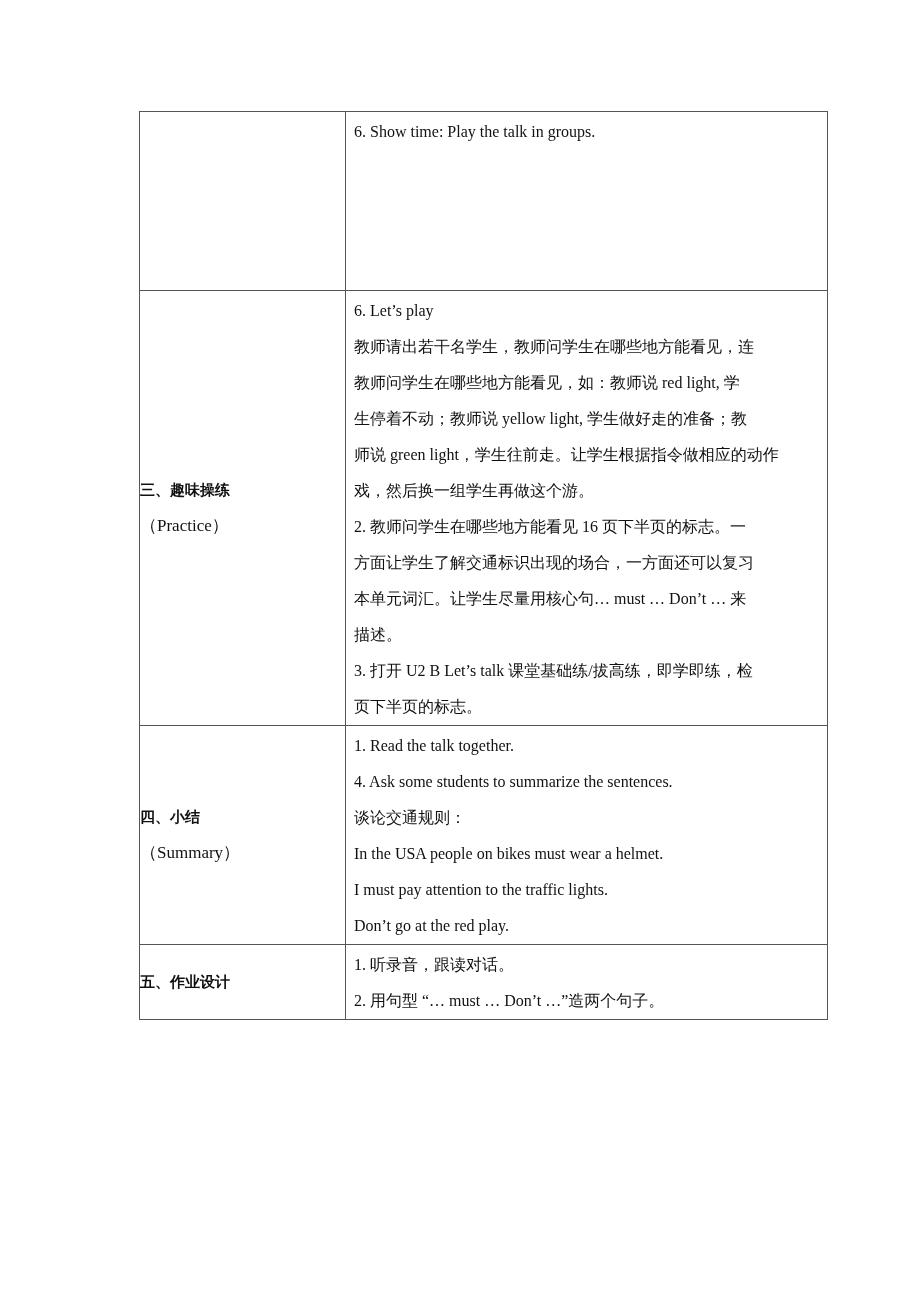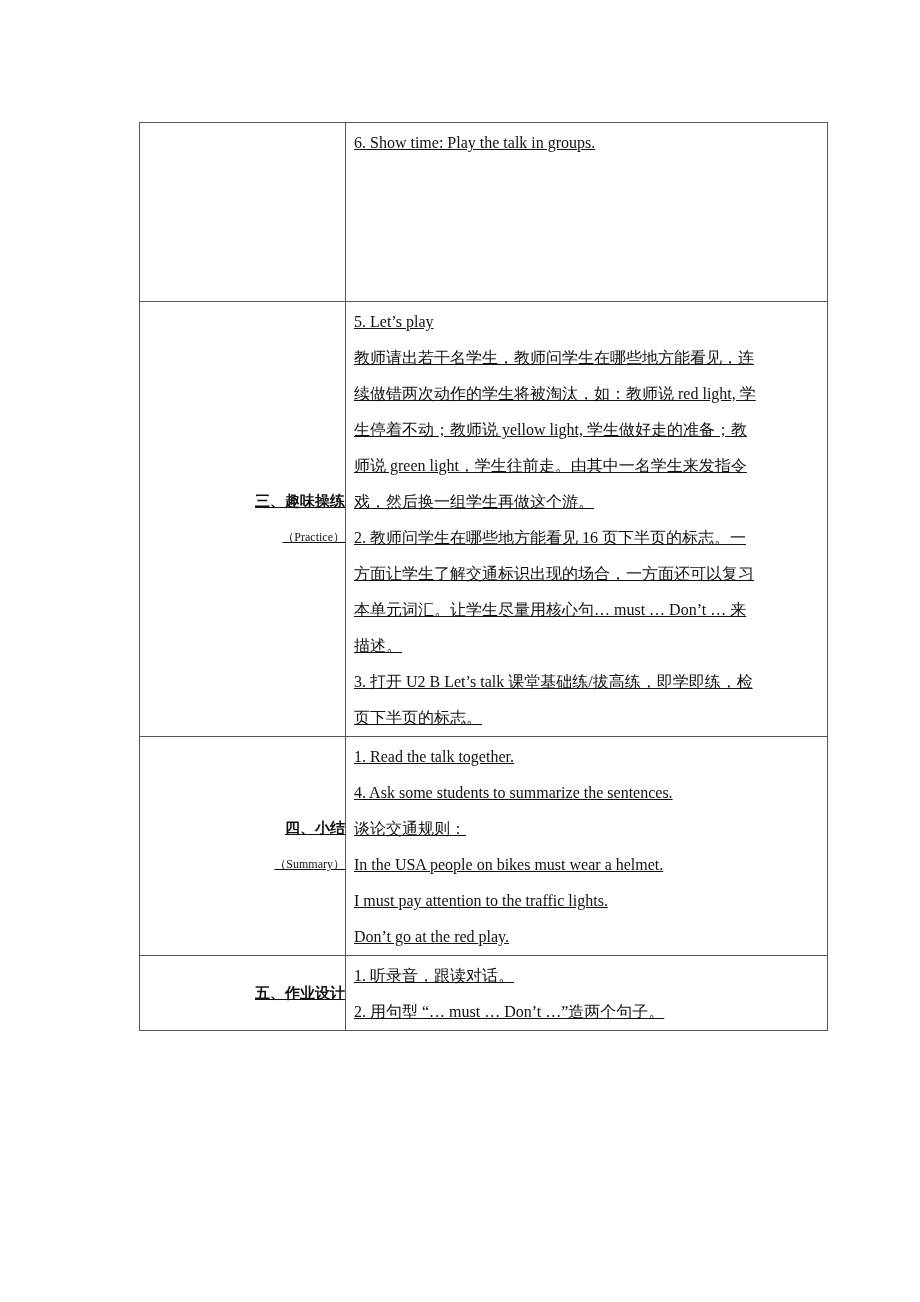--- a/index.html
+++ b/index.html
@@ -18,11 +18,10 @@
     .lesson-table {
       position: absolute;
       left: 139px;
-      top: 122px;
+      top: 111px;
       width: 689px;
       border-collapse: collapse;
       table-layout: fixed;
-      text-decoration: underline;
     }
     .lesson-table td {
       border: 1px solid #555555;

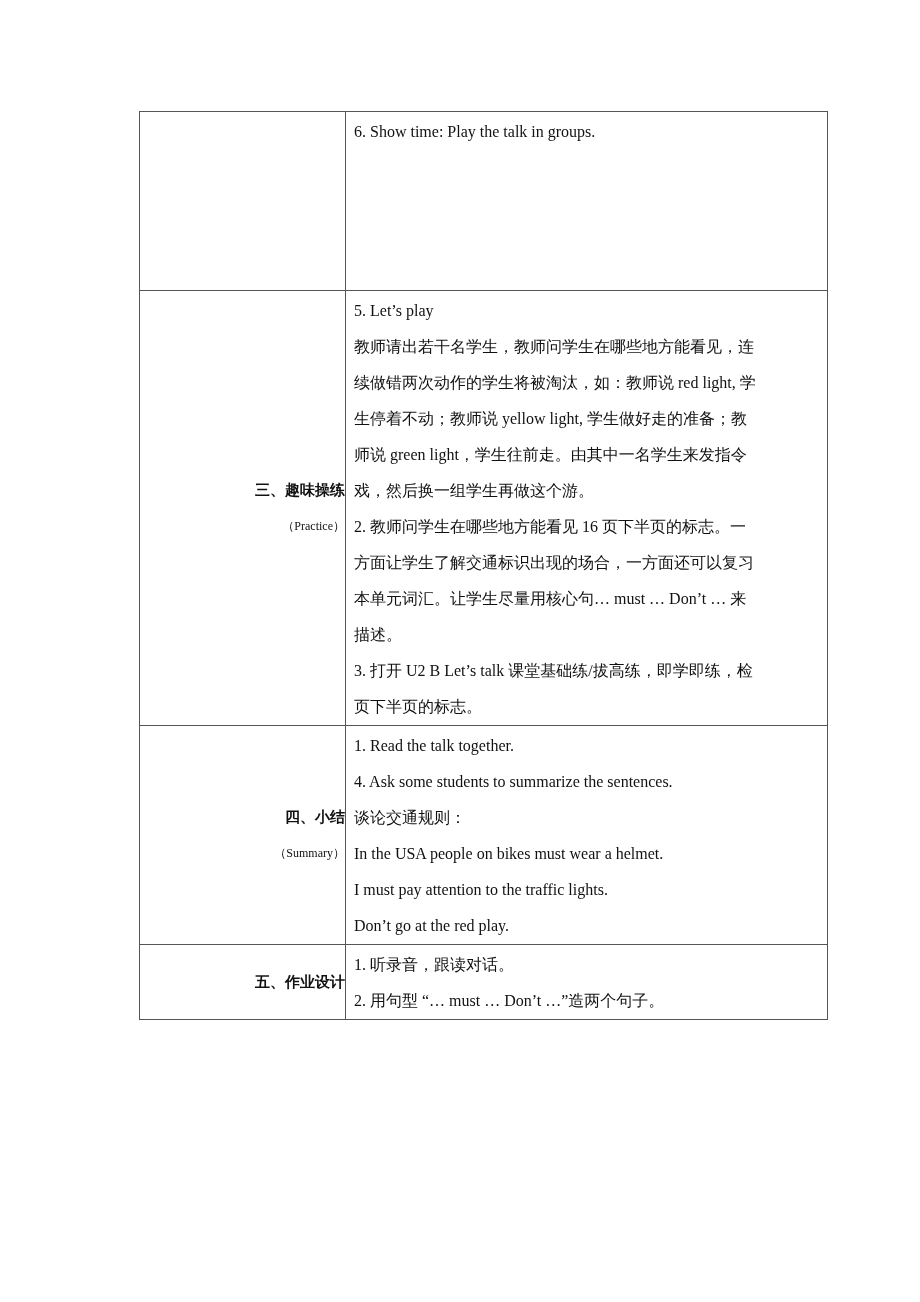--- a/index.html
+++ b/index.html
@@ -84,7 +84,7 @@
         <div class="stage-sub">（Practice）</div>
       </td>
       <td class="content-cell">
-        <span class="line">5. Let’s play</span>
+        <span class="line">6. Let’s play</span>
         <span class="line">教师请出若干名学生，教师问学生在哪些地方能看见，连</span>
         <span class="line">续做错两次动作的学生将被淘汰，如：教师说 red light, 学</span>
         <span class="line">生停着不动；教师说 yellow light, 学生做好走的准备；教</span>

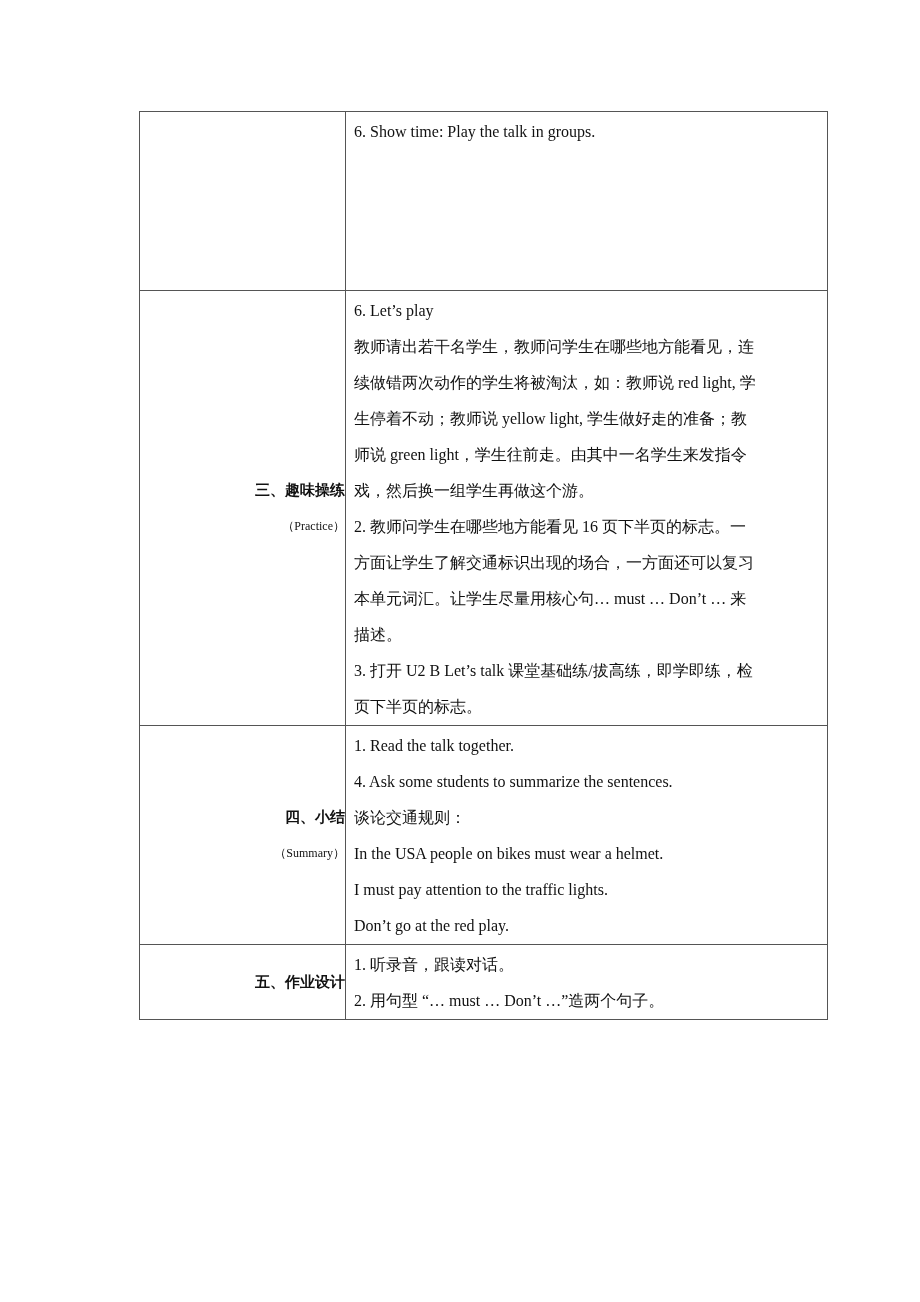--- a/index.html
+++ b/index.html
@@ -86,7 +86,7 @@
       <td class="content-cell">
         <span class="line">6. Let’s play</span>
         <span class="line">教师请出若干名学生，教师问学生在哪些地方能看见，连</span>
-        <span class="line">续做错两次动作的学生将被淘汰，如：教师说 red light, 学</span>
+        <span class="line">教师问学生在哪些地方能看见，如：教师说 red light, 学</span>
         <span class="line">生停着不动；教师说 yellow light, 学生做好走的准备；教</span>
         <span class="line">师说 green light，学生往前走。由其中一名学生来发指令</span>
         <span class="line">戏，然后换一组学生再做这个游。</span>

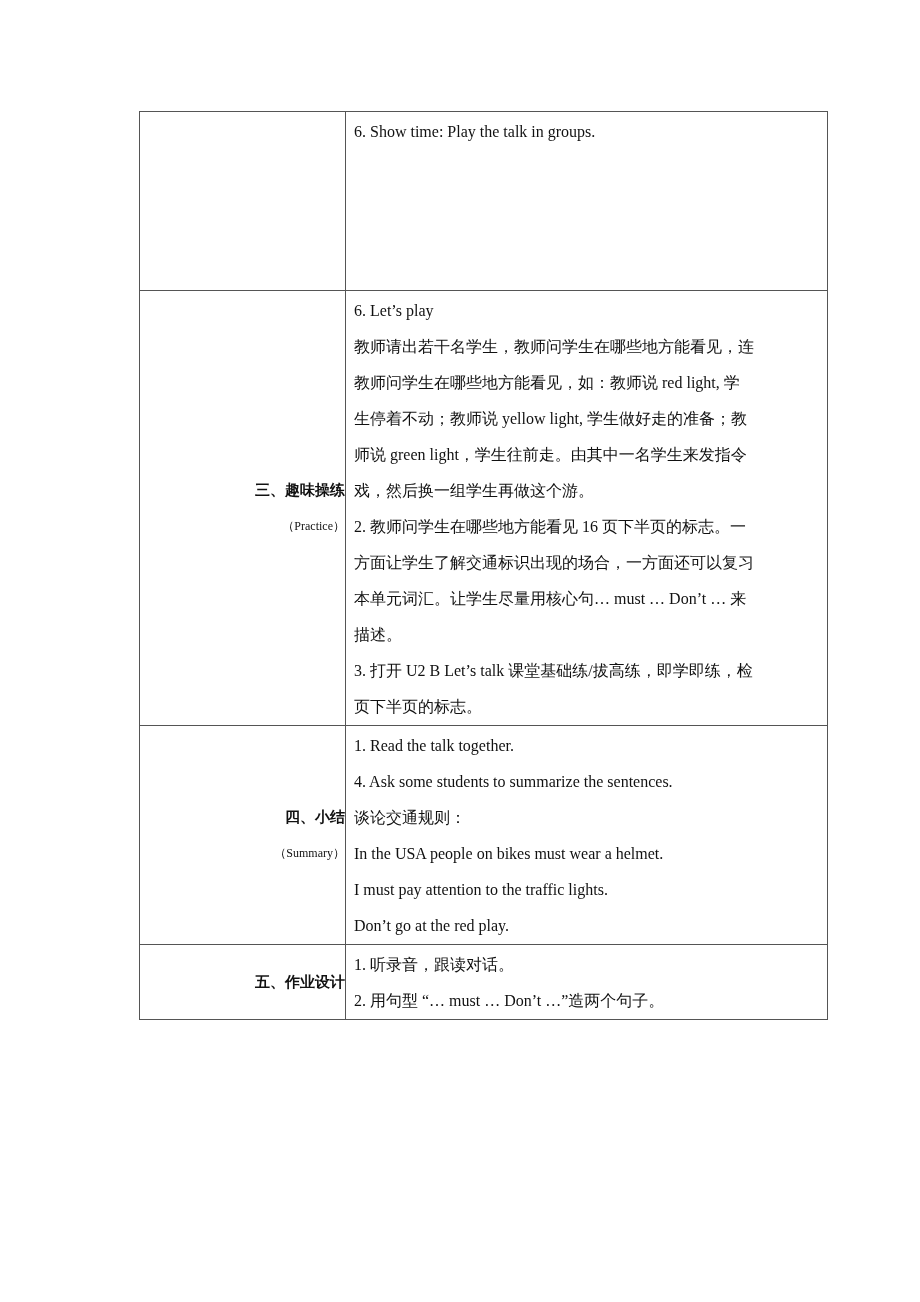--- a/index.html
+++ b/index.html
@@ -88,7 +88,7 @@
         <span class="line">教师请出若干名学生，教师问学生在哪些地方能看见，连</span>
         <span class="line">教师问学生在哪些地方能看见，如：教师说 red light, 学</span>
         <span class="line">生停着不动；教师说 yellow light, 学生做好走的准备；教</span>
-        <span class="line">师说 green light，学生往前走。由其中一名学生来发指令</span>
+        <span class="line">师说 green light，学生往前走。让学生根据指令做相应的动作</span>
         <span class="line">戏，然后换一组学生再做这个游。</span>
         <span class="line">2. 教师问学生在哪些地方能看见 16 页下半页的标志。一</span>
         <span class="line">方面让学生了解交通标识出现的场合，一方面还可以复习</span>

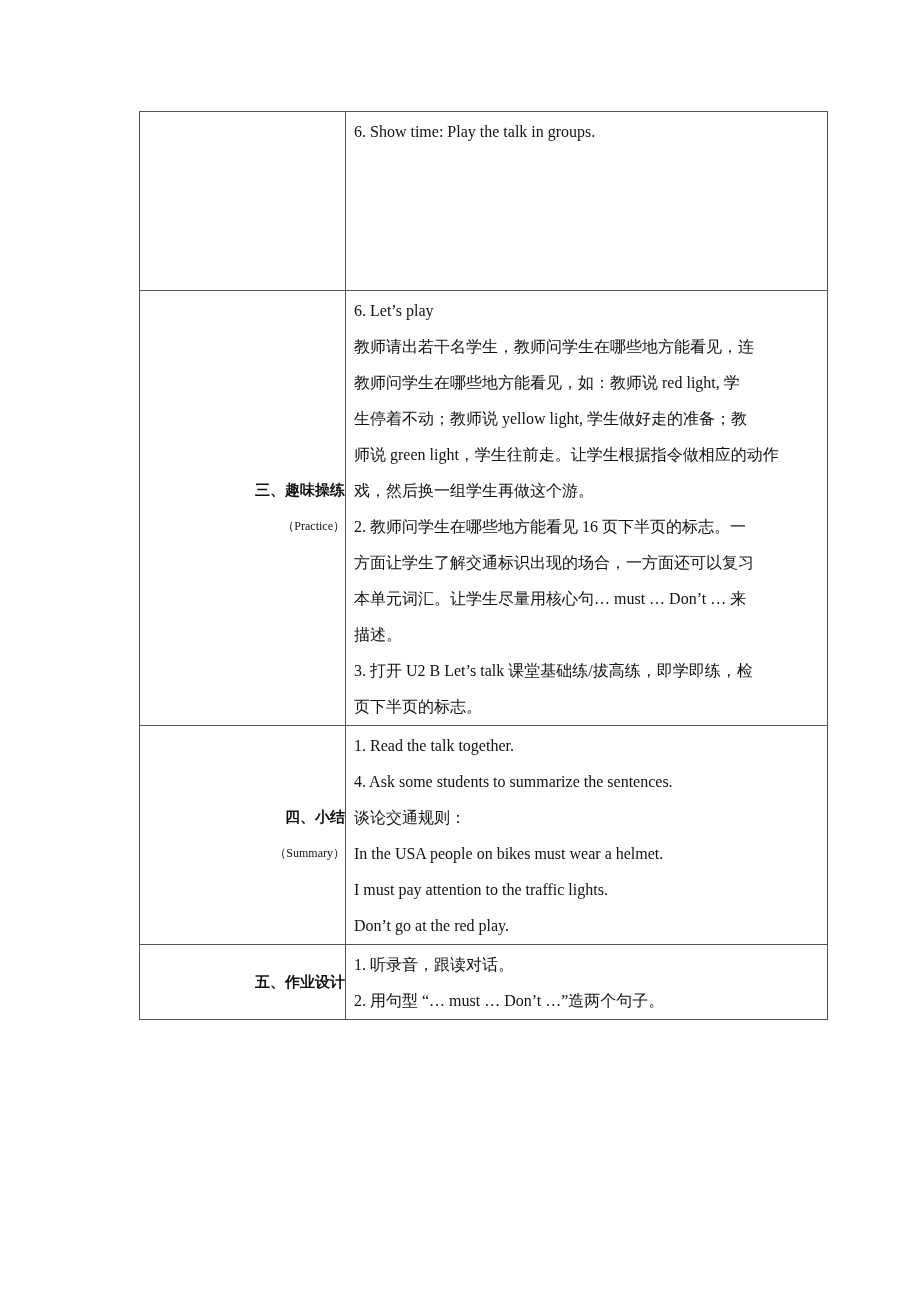--- a/index.html
+++ b/index.html
@@ -31,7 +31,7 @@
     .col-left { width: 206px; }
     .col-right { width: 482px; }
     .stage-cell {
-      text-align: right;
+      text-align: left;
       vertical-align: middle !important;
       font-size: 16px;
     }

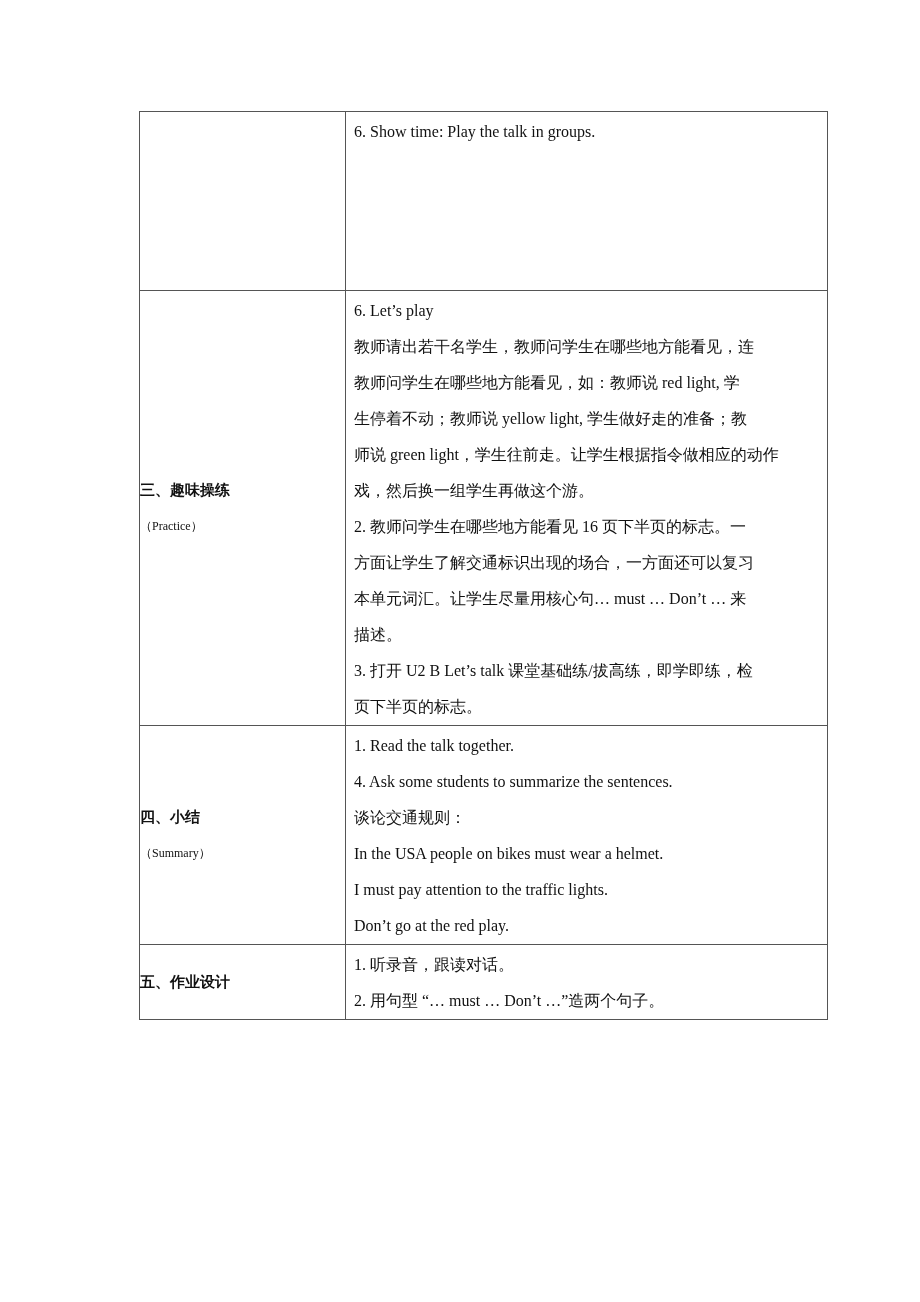--- a/index.html
+++ b/index.html
@@ -43,7 +43,7 @@
     }
     .stage-sub {
       line-height: 36px;
-      font-size: 12px;
+      font-size: 17px;
     }
     .content-cell {
       padding: 2px 6px 0 8px !important;

